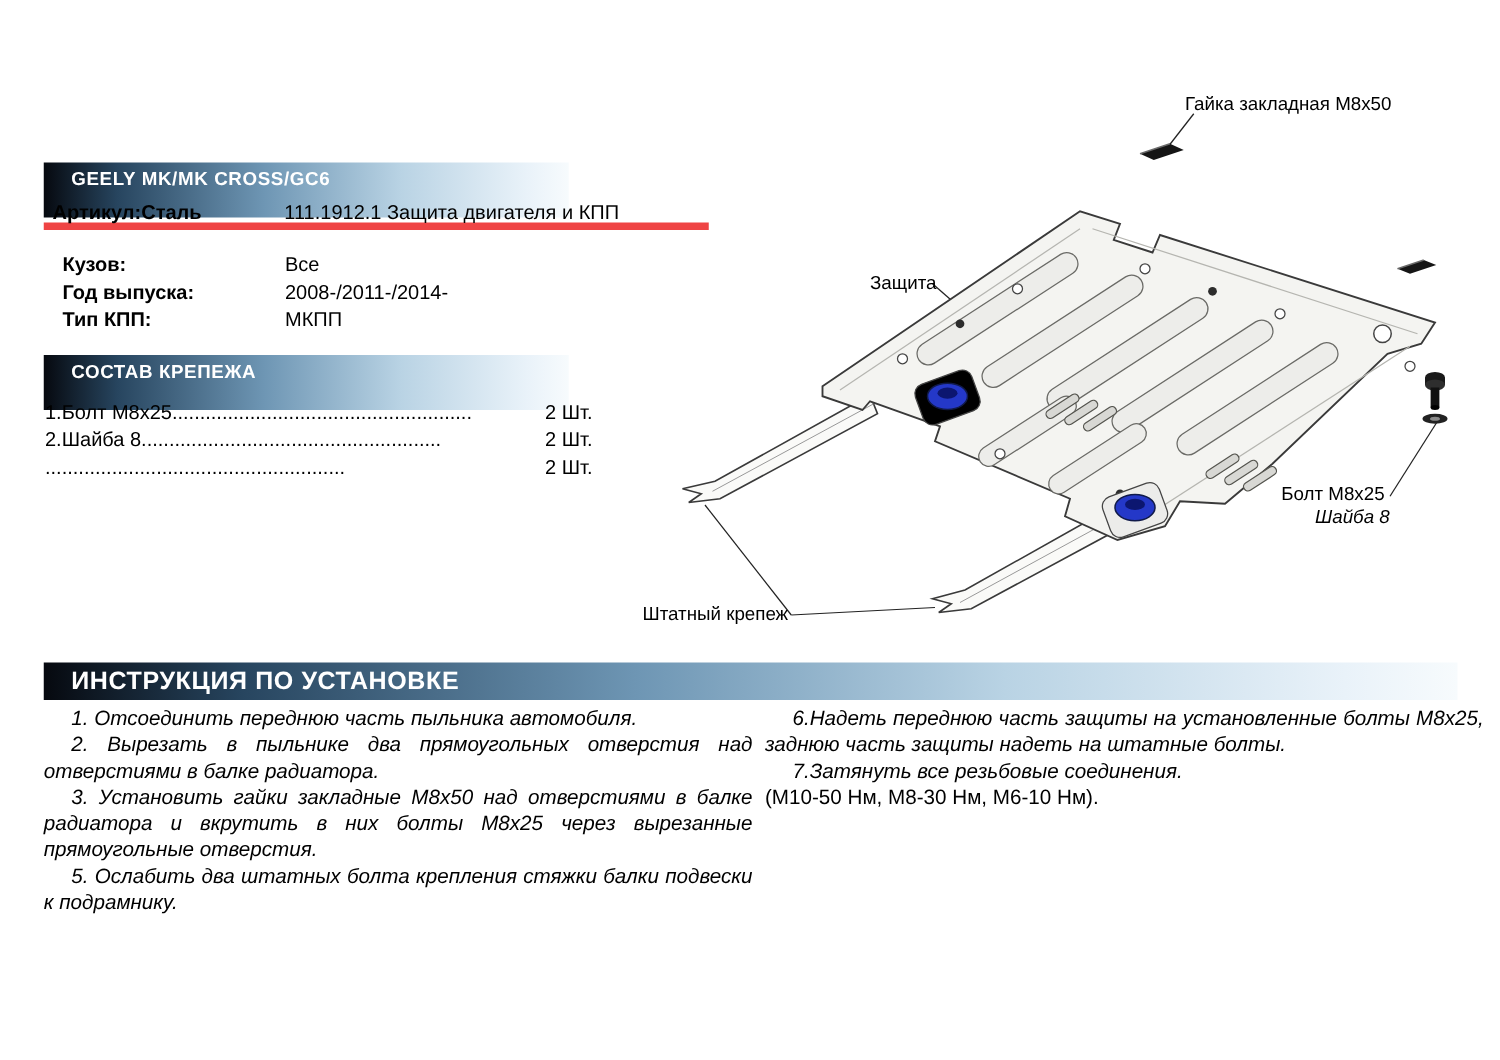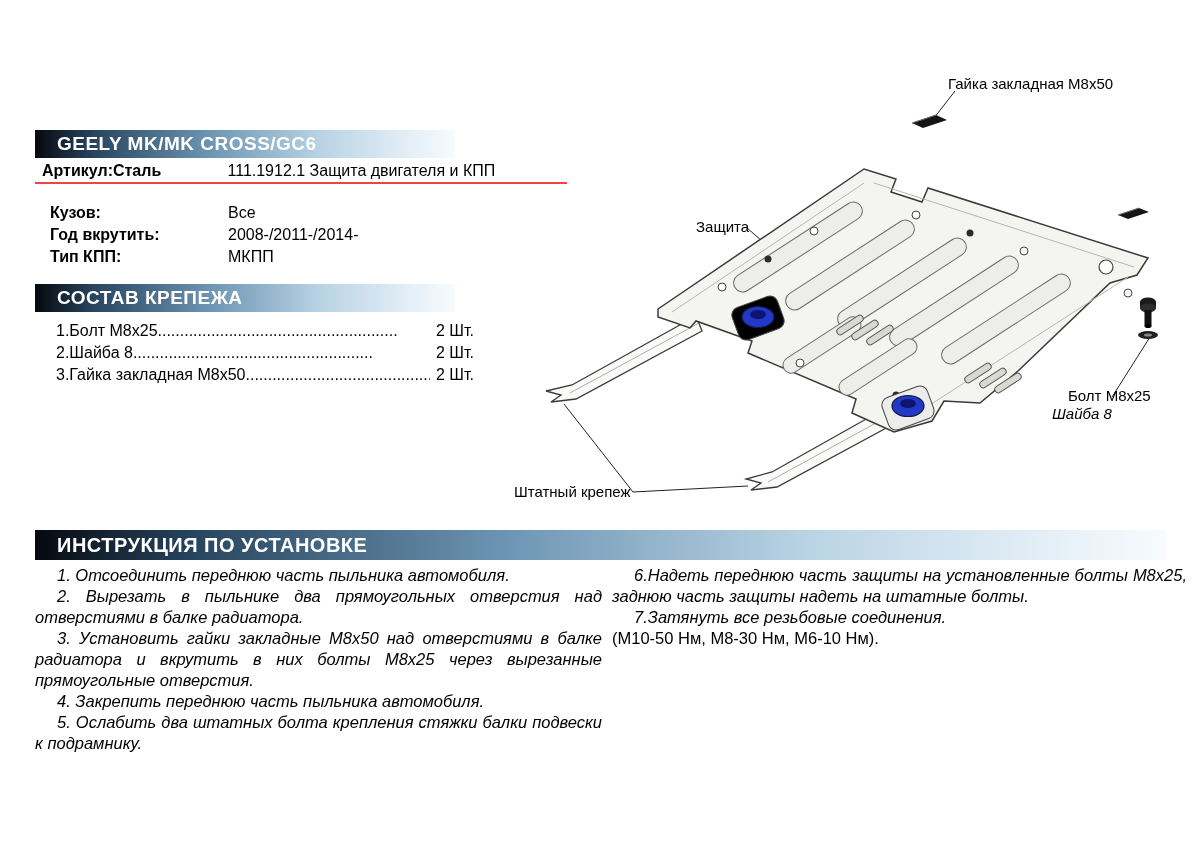--- a/index.html
+++ b/index.html
@@ -10,9 +10,9 @@
   }
   
   .bar{
-    position:absolute;height:28px;line-height:28px;
+    position:absolute;height:44px;line-height:28px;
     background:linear-gradient(90deg,#06090f 0%,#27455f 14%,#6e96b4 42%,#b9d3e4 68%,#e9f2f9 92%,#f7fbfd 100%);
-    color:#ffffff;font-weight:bold;font-size:19px;letter-spacing:.5px;
+    color:#ffffff;font-weight:bold;font-size:15px;letter-spacing:.5px;
     padding-left:22px;box-sizing:border-box;white-space:nowrap;
   }
   .bar.big{height:30px;line-height:30px;font-size:20px;margin-top:12px;}

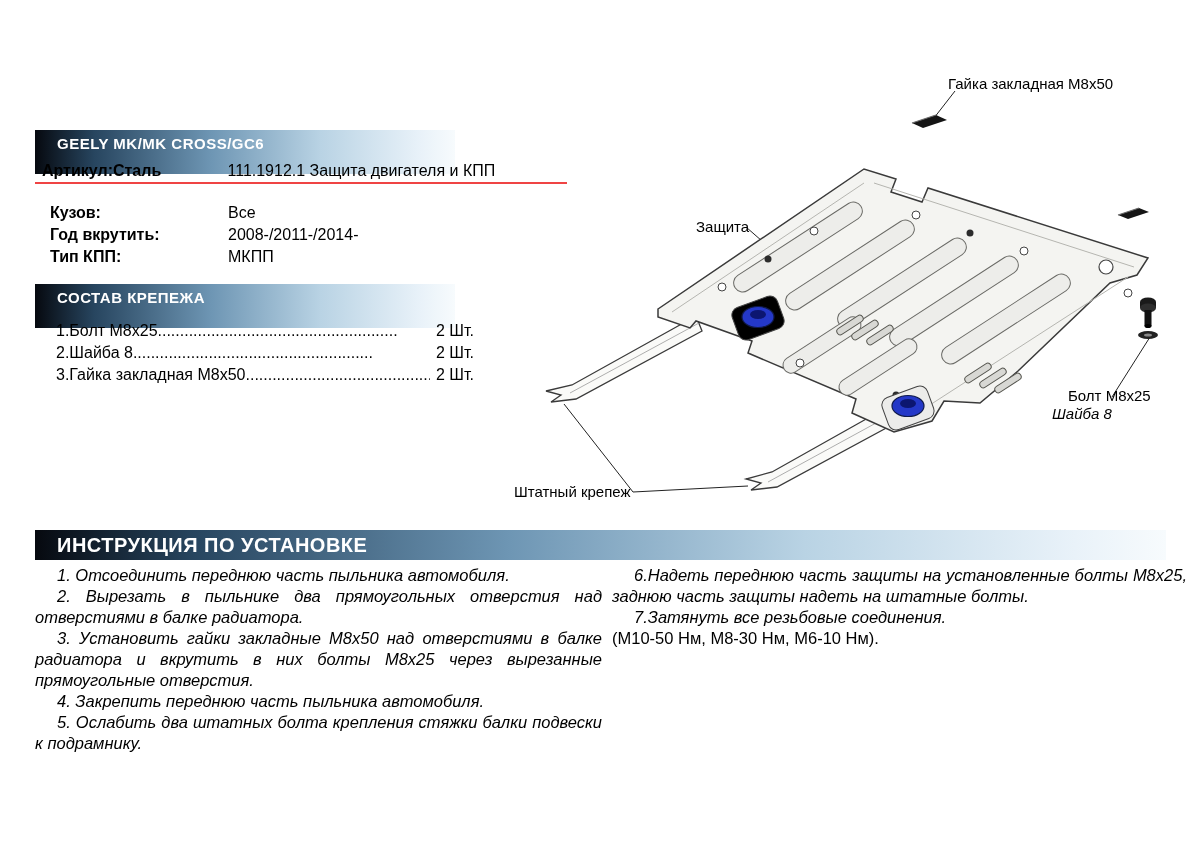--- a/index.html
+++ b/index.html
@@ -19,7 +19,7 @@
   
   .article-row{
     position:absolute;left:35px;top:158px;width:532px;height:26px;
-    border-bottom:2px solid #ef4444;box-sizing:border-box;
+    border-bottom:6px solid #ef4444;box-sizing:border-box;
     font-size:16px;line-height:25px;white-space:nowrap;
   }
   .article-row .lbl{font-weight:bold;display:inline-block;width:188px;padding-left:7px;box-sizing:border-box;}

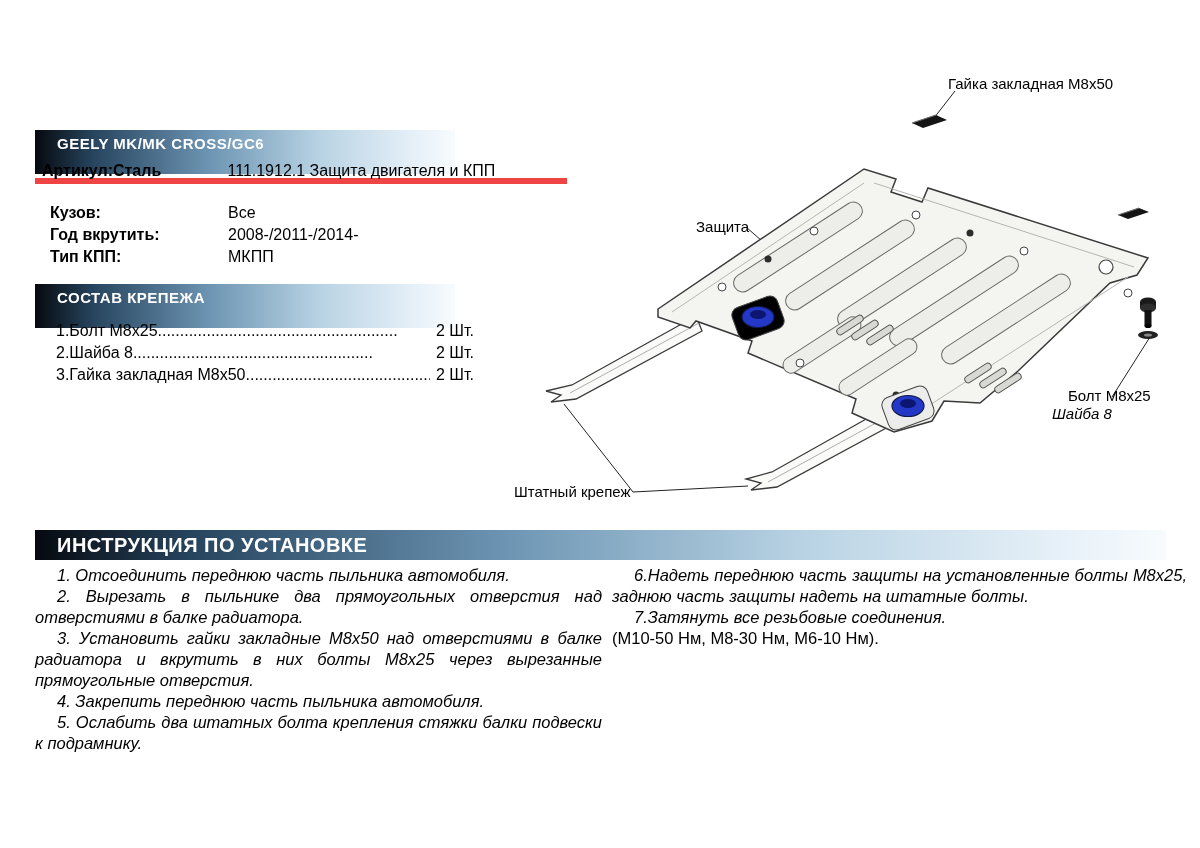--- a/index.html
+++ b/index.html
@@ -63,7 +63,7 @@
       <span class="spec-label">Кузов:</span><span>Все</span>
     </div>
     <div class="spec-row">
-      <span class="spec-label">Год вкрутить:</span><span>2008-/2011-/2014-</span>
+      <span class="spec-label">Год выпуска:</span><span>2008-/2011-/2014-</span>
     </div>
     <div class="spec-row">
       <span class="spec-label">Тип КПП:</span><span>МКПП</span>

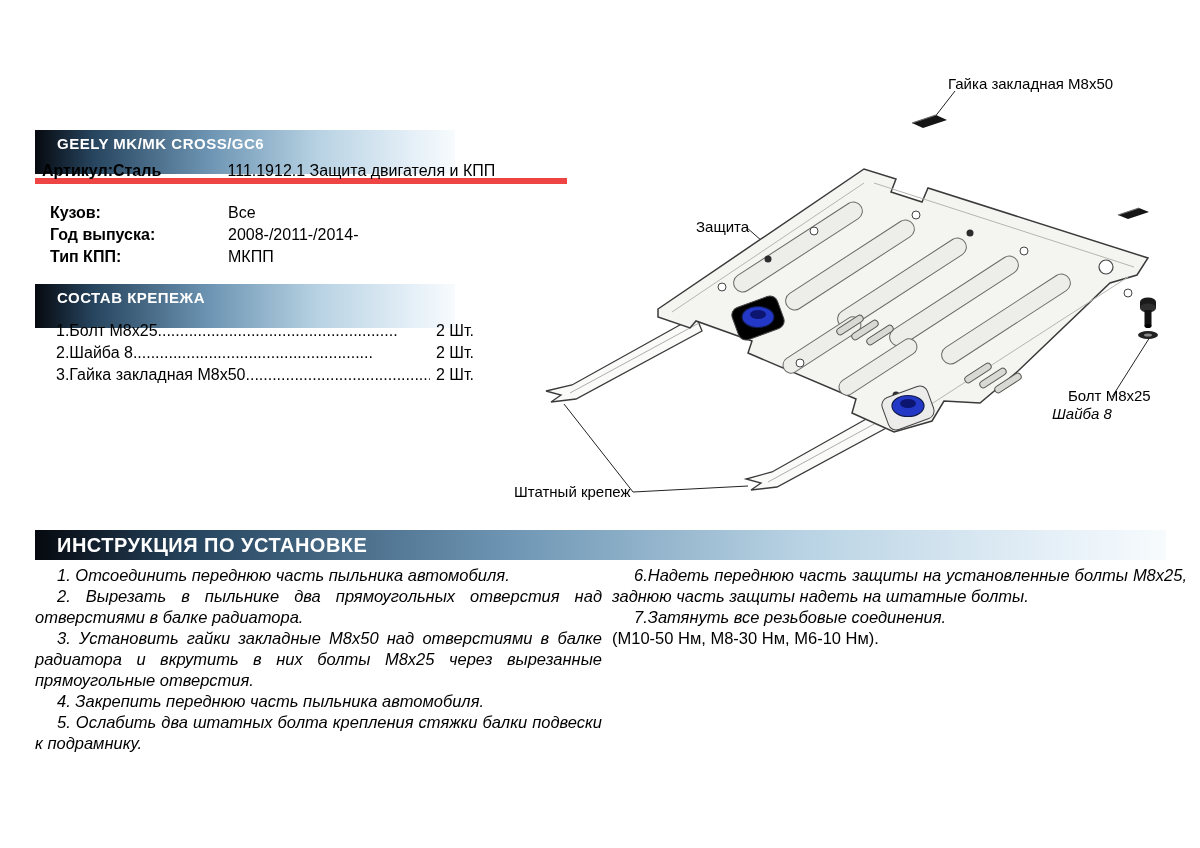--- a/index.html
+++ b/index.html
@@ -29,7 +29,7 @@
   .spec-label{font-weight:bold;display:inline-block;width:178px;}
   
   .hardware{position:absolute;left:36px;top:320px;width:452px;font-size:16px;line-height:22px;}
-  .hw-row{display:flex;margin-left:20px;}
+  .hw-row{display:flex;}
   .hw-name{white-space:nowrap;}
   .hw-dots{flex:1;overflow:hidden;white-space:nowrap;}
   .hw-qty{width:52px;padding-left:6px;white-space:nowrap;}

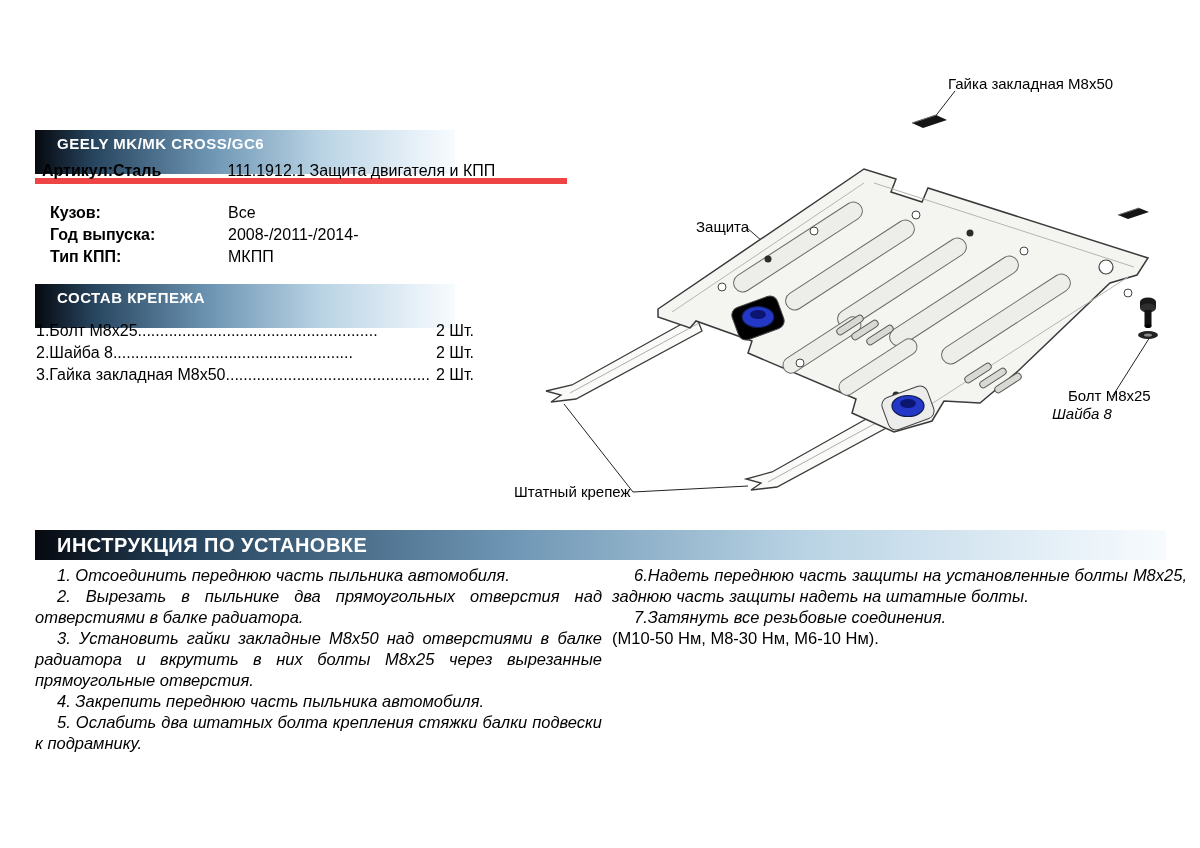--- a/index.html
+++ b/index.html
@@ -86,7 +86,6 @@
         <span class="hw-qty">2 Шт.</span>
     </div>
     <div class="hw-row">
-      <span class="hw-name">3.Гайка закладная М8х50</span>
         <span class="hw-dots">......................................................</span>
         <span class="hw-qty">2 Шт.</span>
     </div>

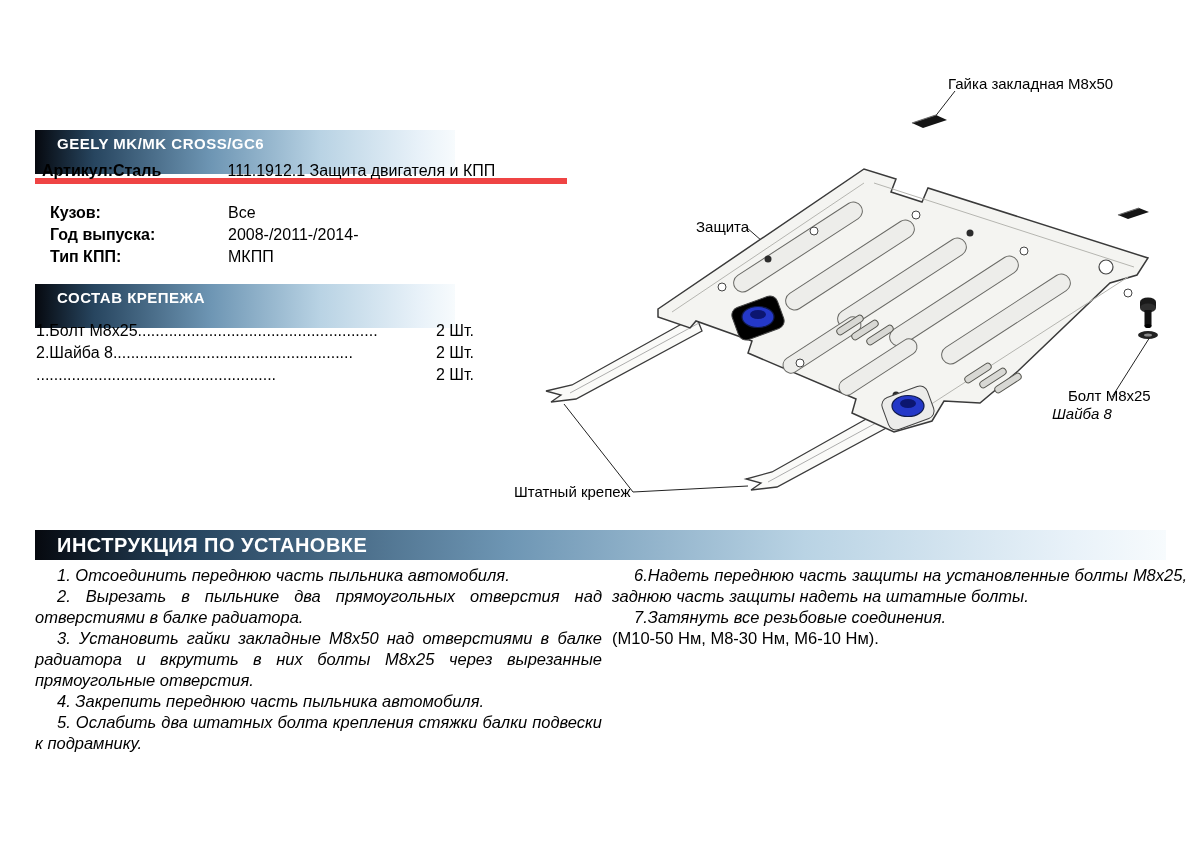--- a/index.html
+++ b/index.html
@@ -181,7 +181,7 @@
 
     <div class="callout" style="left:448px;top:20px;text-align:right;">Гайка закладная М8х50</div>
     <div class="callout" style="left:196px;top:163px;">Защита</div>
-    <div class="callout" style="left:568px;top:332px;">Болт М8х25</div>
+    <div class="callout" style="left:525px;top:332px;">Болт М8х25</div>
     <div class="callout" style="left:552px;top:350px;font-style:italic;">Шайба 8</div>
     <div class="callout" style="left:14px;top:428px;">Штатный крепеж</div>
   </div>

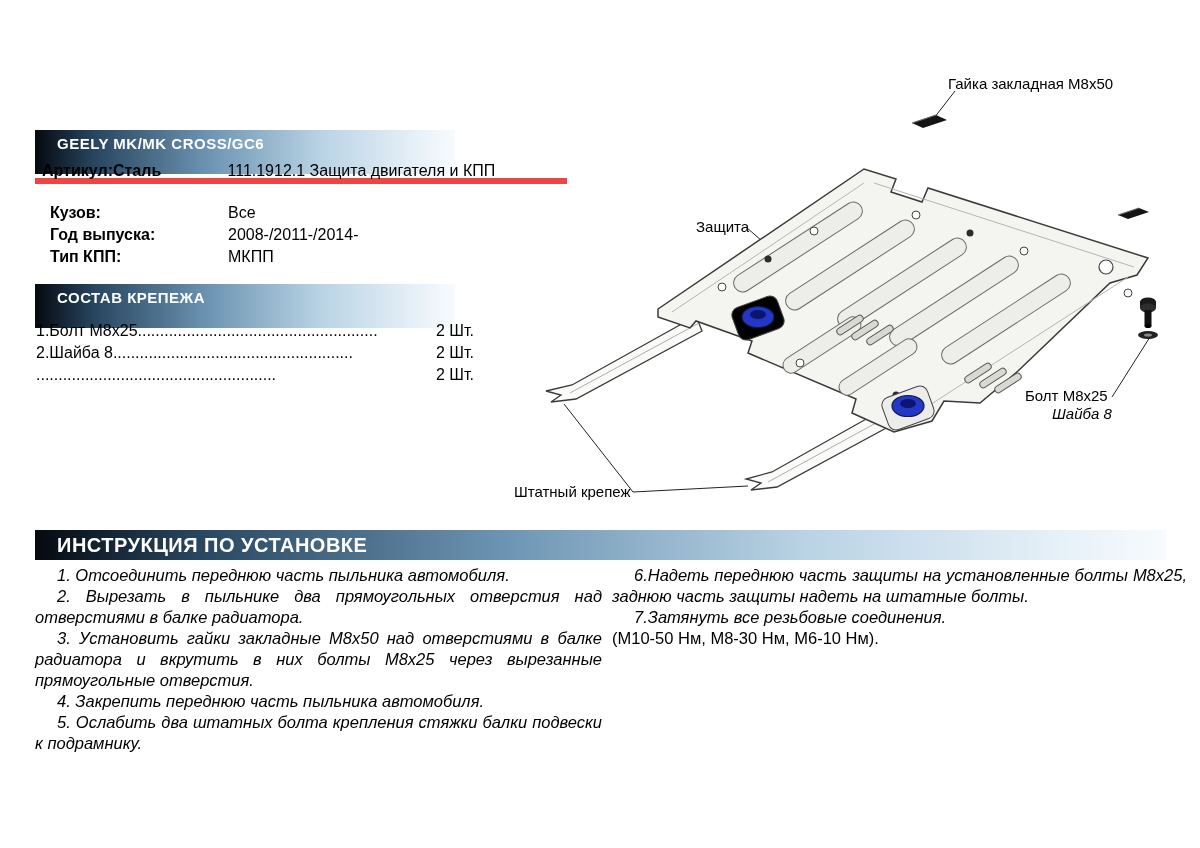--- a/index.html
+++ b/index.html
@@ -194,7 +194,6 @@
     <p class="ind">1. Отсоединить переднюю часть пыльника автомобиля.</p>
     <p class="ind">2. Вырезать в пыльнике два прямоугольных отверстия над отверстиями в балке радиатора.</p>
     <p class="ind">3. Установить гайки закладные М8х50 над отверстиями в балке радиатора и вкрутить в них болты М8х25 через вырезанные прямоугольные отверстия.</p>
-    <p class="ind">4. Закрепить переднюю часть пыльника автомобиля.</p>
     <p class="ind">5. Ослабить два штатных болта крепления стяжки балки подвески к подрамнику.</p>
   </div>
   <div class="col col-right">

